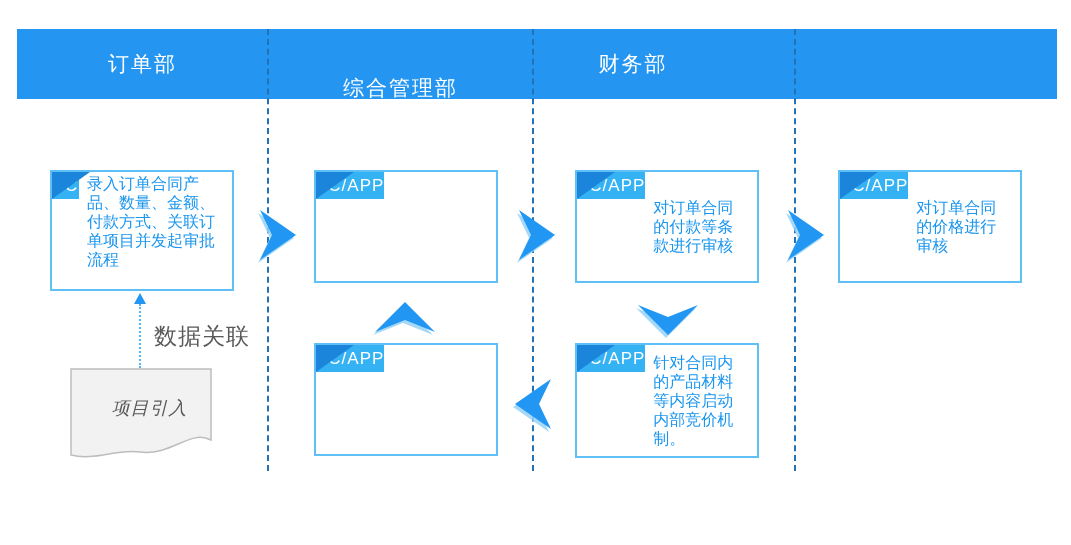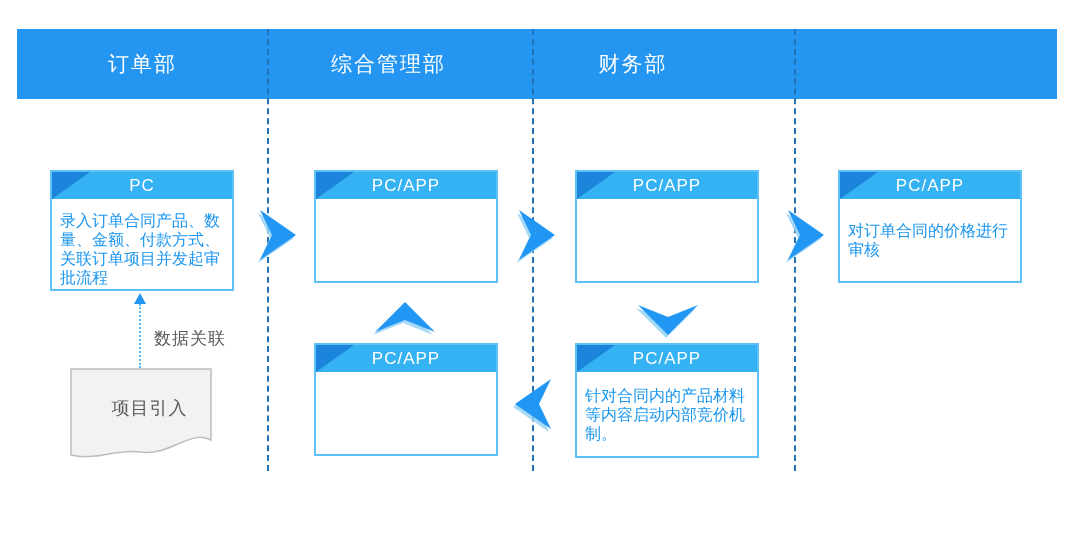--- a/index.html
+++ b/index.html
@@ -12,7 +12,7 @@
   .lane-title { position:absolute; top:29px; height:70px; line-height:70px; text-align:center;
                 color:#ffffff; font-size:21px; letter-spacing:2px; }
   .lt-1 { left:17px;  width:251px; }
-  .lt-2 { left:256px; width:265px; }
+  .lt-2 { left:268px; width:265px;margin-top:24px; }
   .lt-3 { left:502px; width:262px; }
   .lt-4 { left:795px; width:262px; }
 

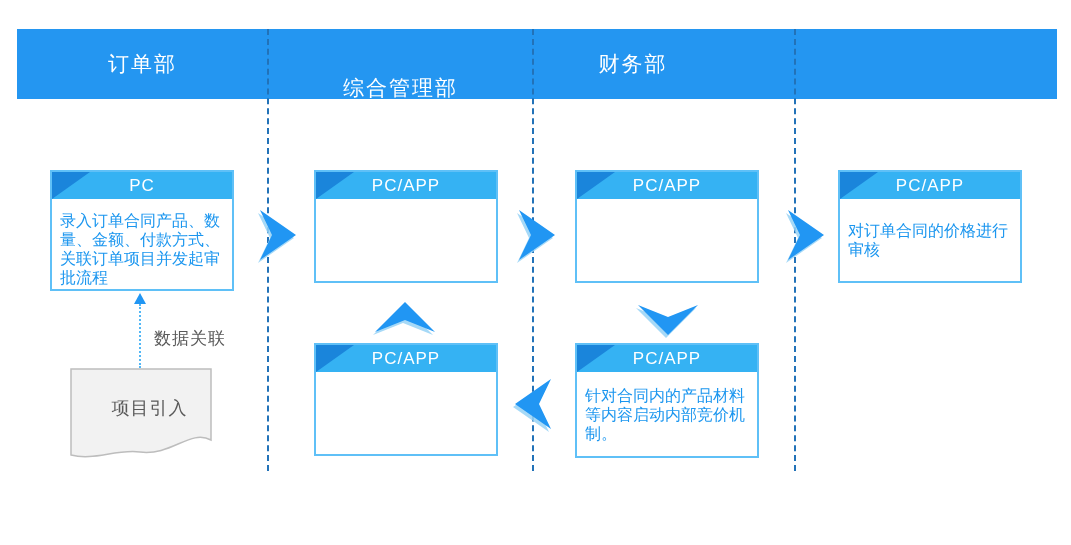--- a/index.html
+++ b/index.html
@@ -21,7 +21,7 @@
   .ll-1 { left:267px; } .ll-2 { left:532px; } .ll-3 { left:794px; }
 
   
-  .node { position:absolute; background:#ffffff; border:2px solid #5FC0F7; display:flex; flex-direction:column; }
+  .node { position:absolute; background:#ffffff; border:2px solid #5FC0F7; display:flex; flex-direction:row; }
   .node-header { position:relative; height:27px; background:#35B2F3; color:#ffffff; font-size:17px;
                  text-align:center; line-height:27px; letter-spacing:1px; flex:0 0 27px; }
   .node-fold { position:absolute; left:0; top:0; width:0; height:0;

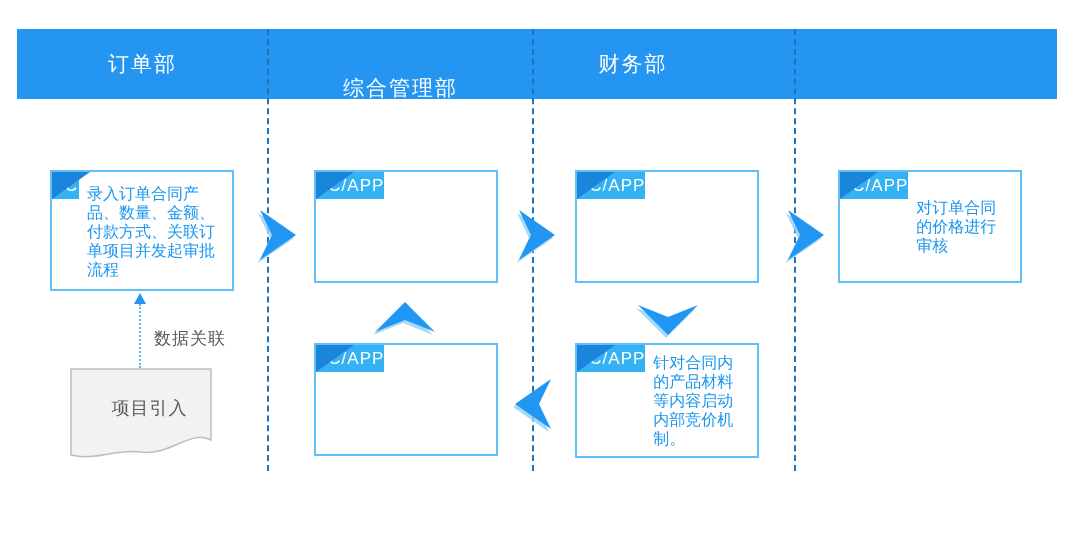--- a/index.html
+++ b/index.html
@@ -28,7 +28,7 @@
                border-top:27px solid #1A85DB; border-right:38px solid transparent; }
   .node-body { flex:1; color:#1B96EF; font-size:16px; line-height:19px; padding:3px 8px;
                display:flex; flex-direction:column; justify-content:center; }
-  .node-body.top { justify-content:flex-start; padding-top:12px; }
+  .node-body.top { justify-content:flex-start; padding-top:2px; }
   .n1 { left:50px;  top:170px; width:184px; height:121px; }
   .n2 { left:314px; top:170px; width:184px; height:113px; }
   .n3 { left:575px; top:170px; width:184px; height:113px; }

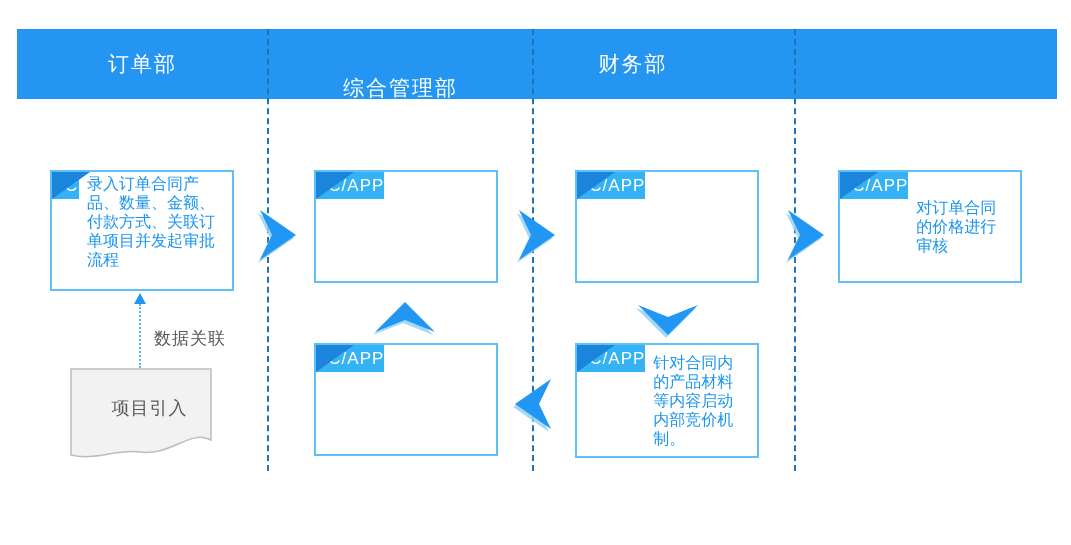--- a/index.html
+++ b/index.html
@@ -83,6 +83,7 @@
 
   <div class="node n3">
     <div class="node-header"><span class="node-fold"></span><span>PC/APP</span></div>
+    <div class="node-body">对订单合同的付款等条款进行审核</div>
   </div>
 
   <div class="node n4">

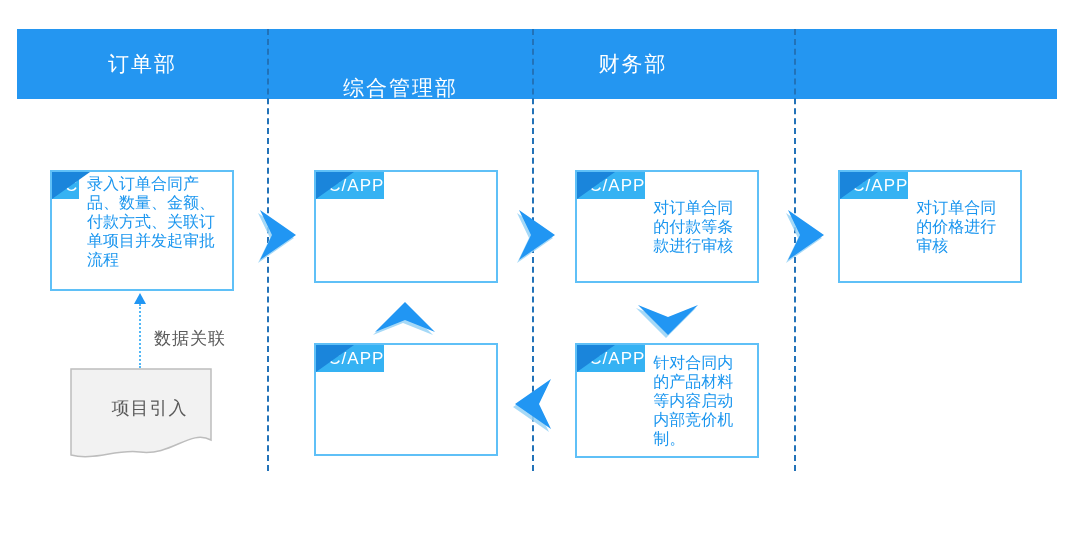--- a/index.html
+++ b/index.html
@@ -56,7 +56,7 @@
   .link-head { position:absolute; left:134px; top:293px; width:0; height:0;
                border-left:6px solid transparent; border-right:6px solid transparent;
                border-bottom:11px solid #2196F3; }
-  .link-label { position:absolute; left:154px; top:321px; color:#595959; font-size:17px; letter-spacing:1px;margin-top:6px; }
+  .link-label { position:absolute; left:154px; top:321px; color:#595959; font-size:23px; letter-spacing:1px; }
 </style>
 </head>
 <body>

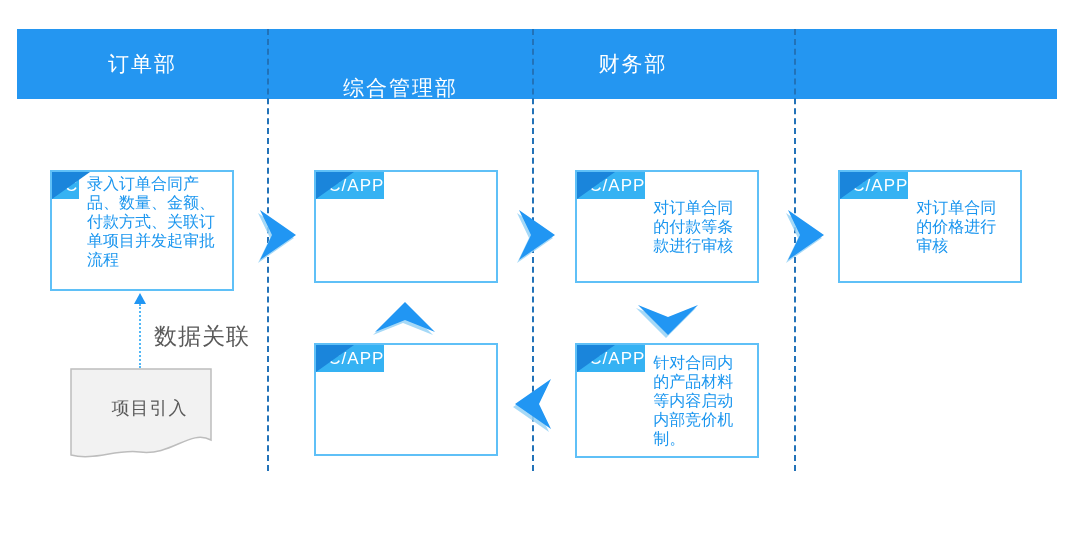--- a/index.html
+++ b/index.html
@@ -48,7 +48,7 @@
   
   .doc { position:absolute; left:70px; top:368px; width:142px; height:94px; }
   .doc-label { position:absolute; left:70px; top:396px; width:159px; text-align:center;
-               color:#595959; font-size:18px; letter-spacing:1px; }
+               color:#595959; font-size:18px; letter-spacing:1px;font-style:italic; }
 
   
   .link-line { position:absolute; left:139px; top:304px; height:64px; width:0;

